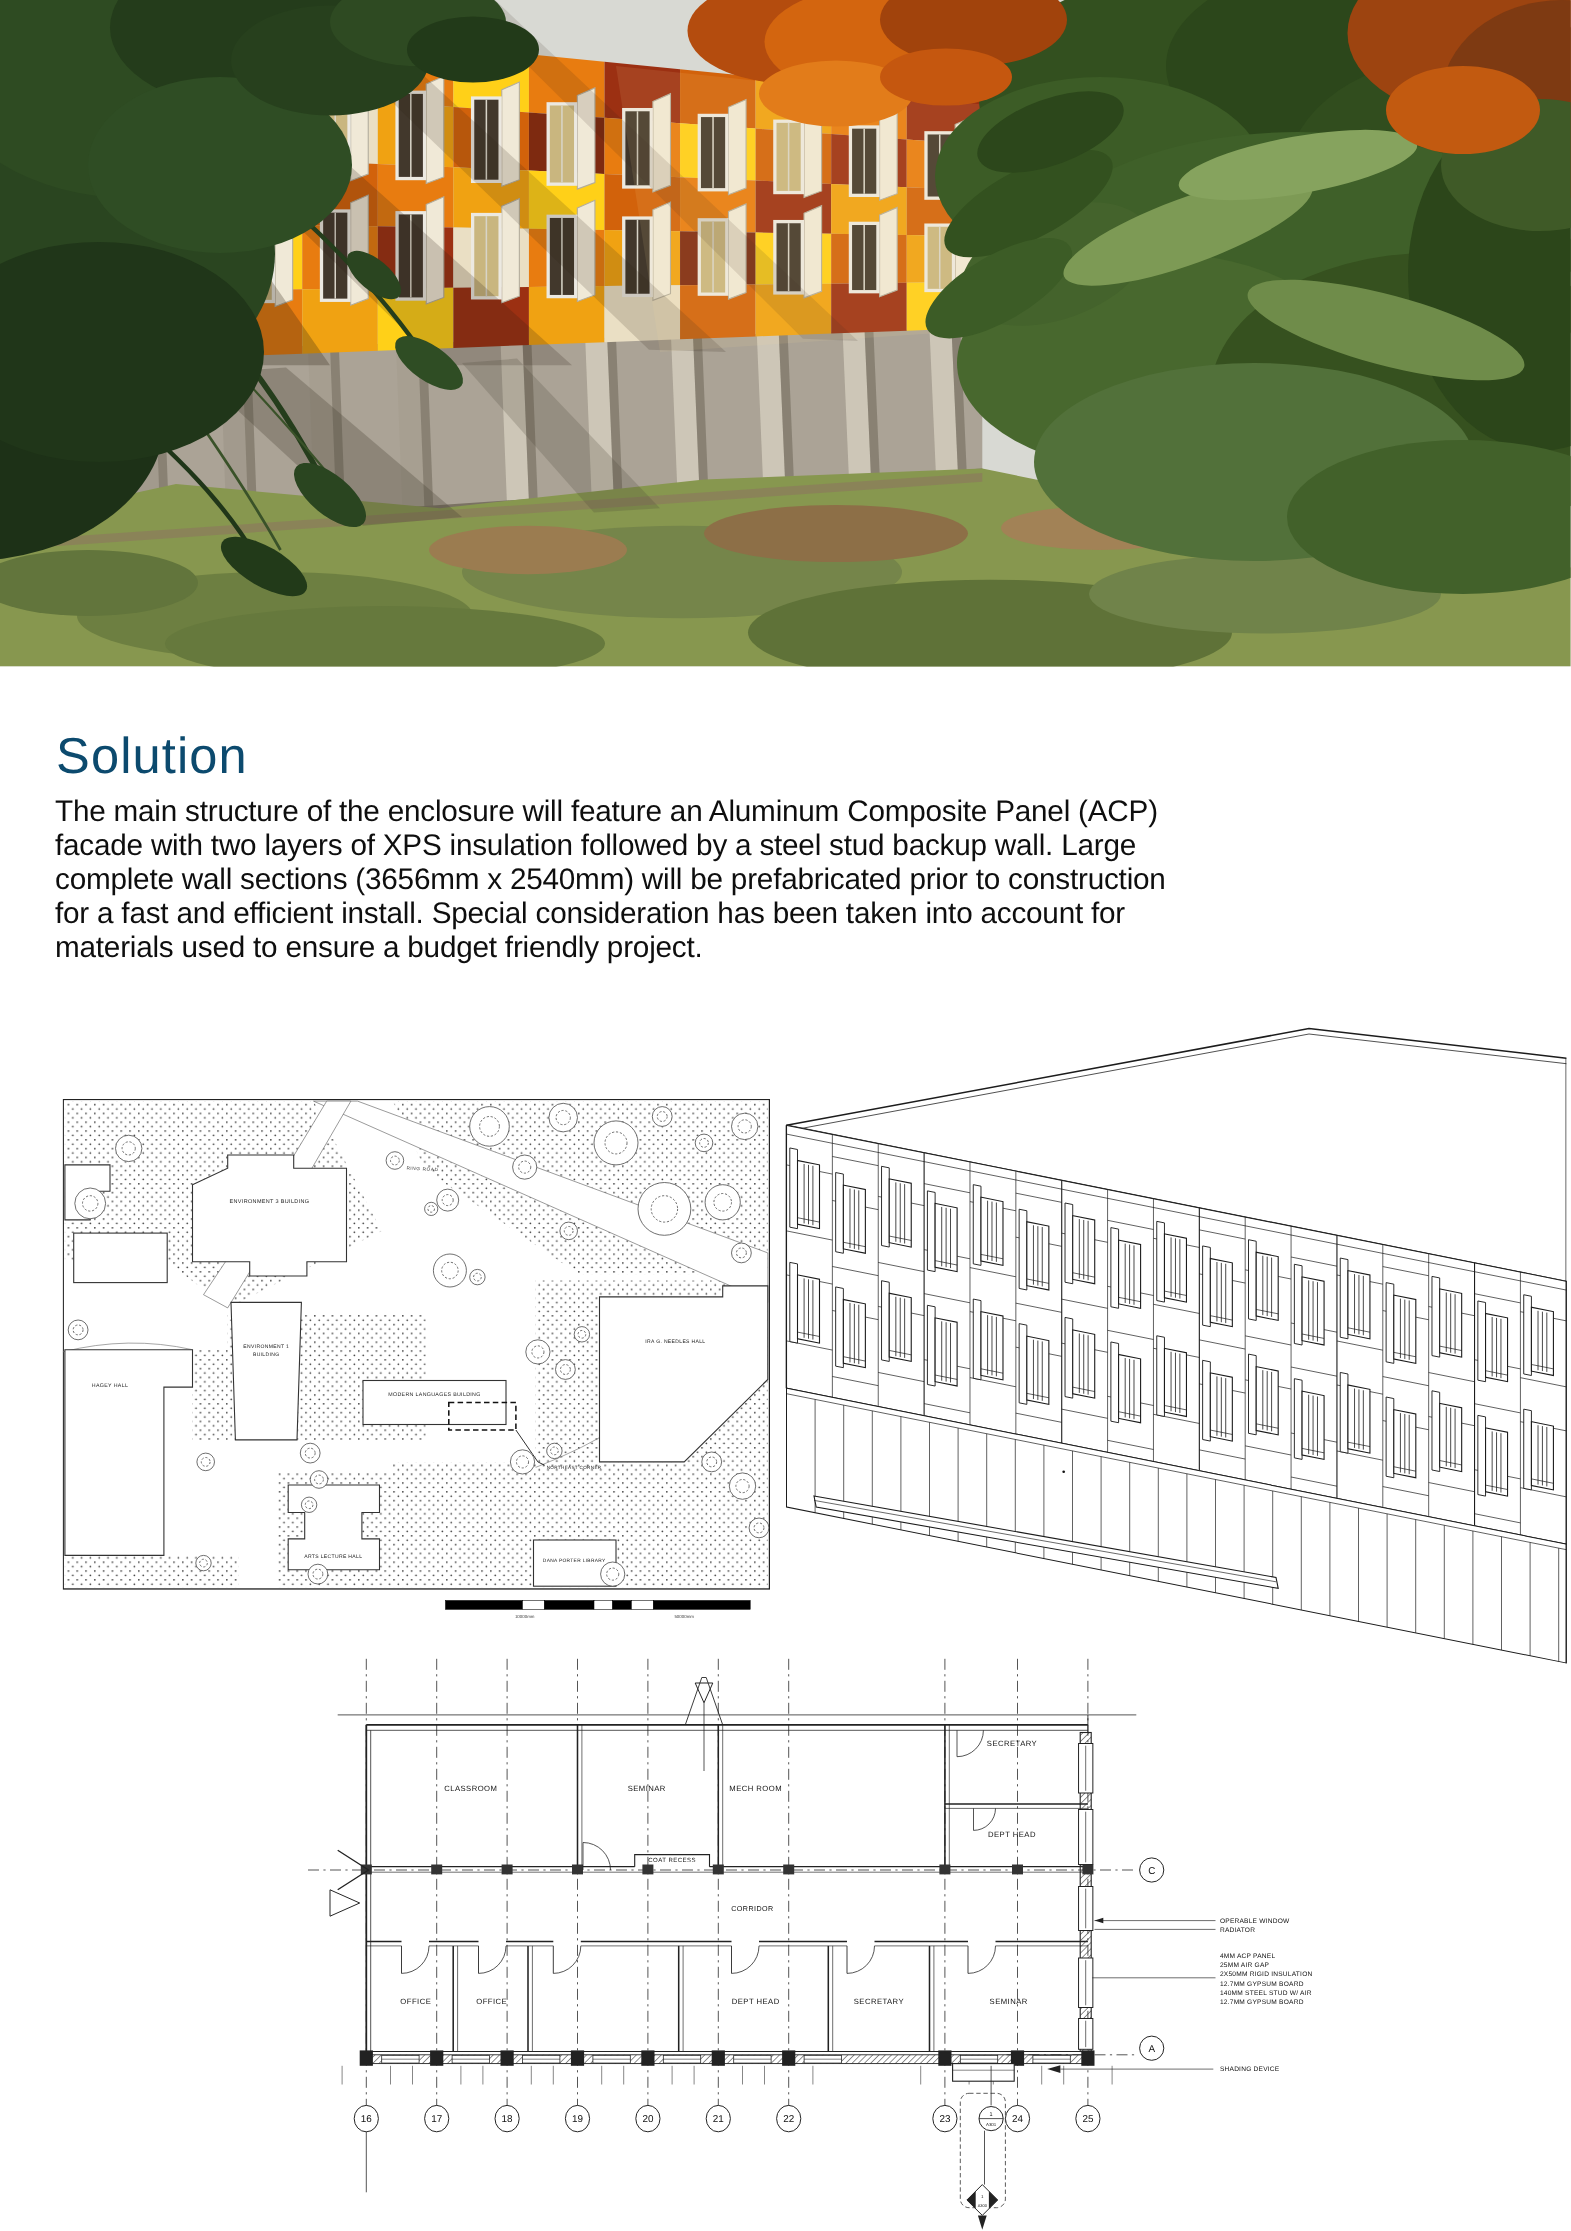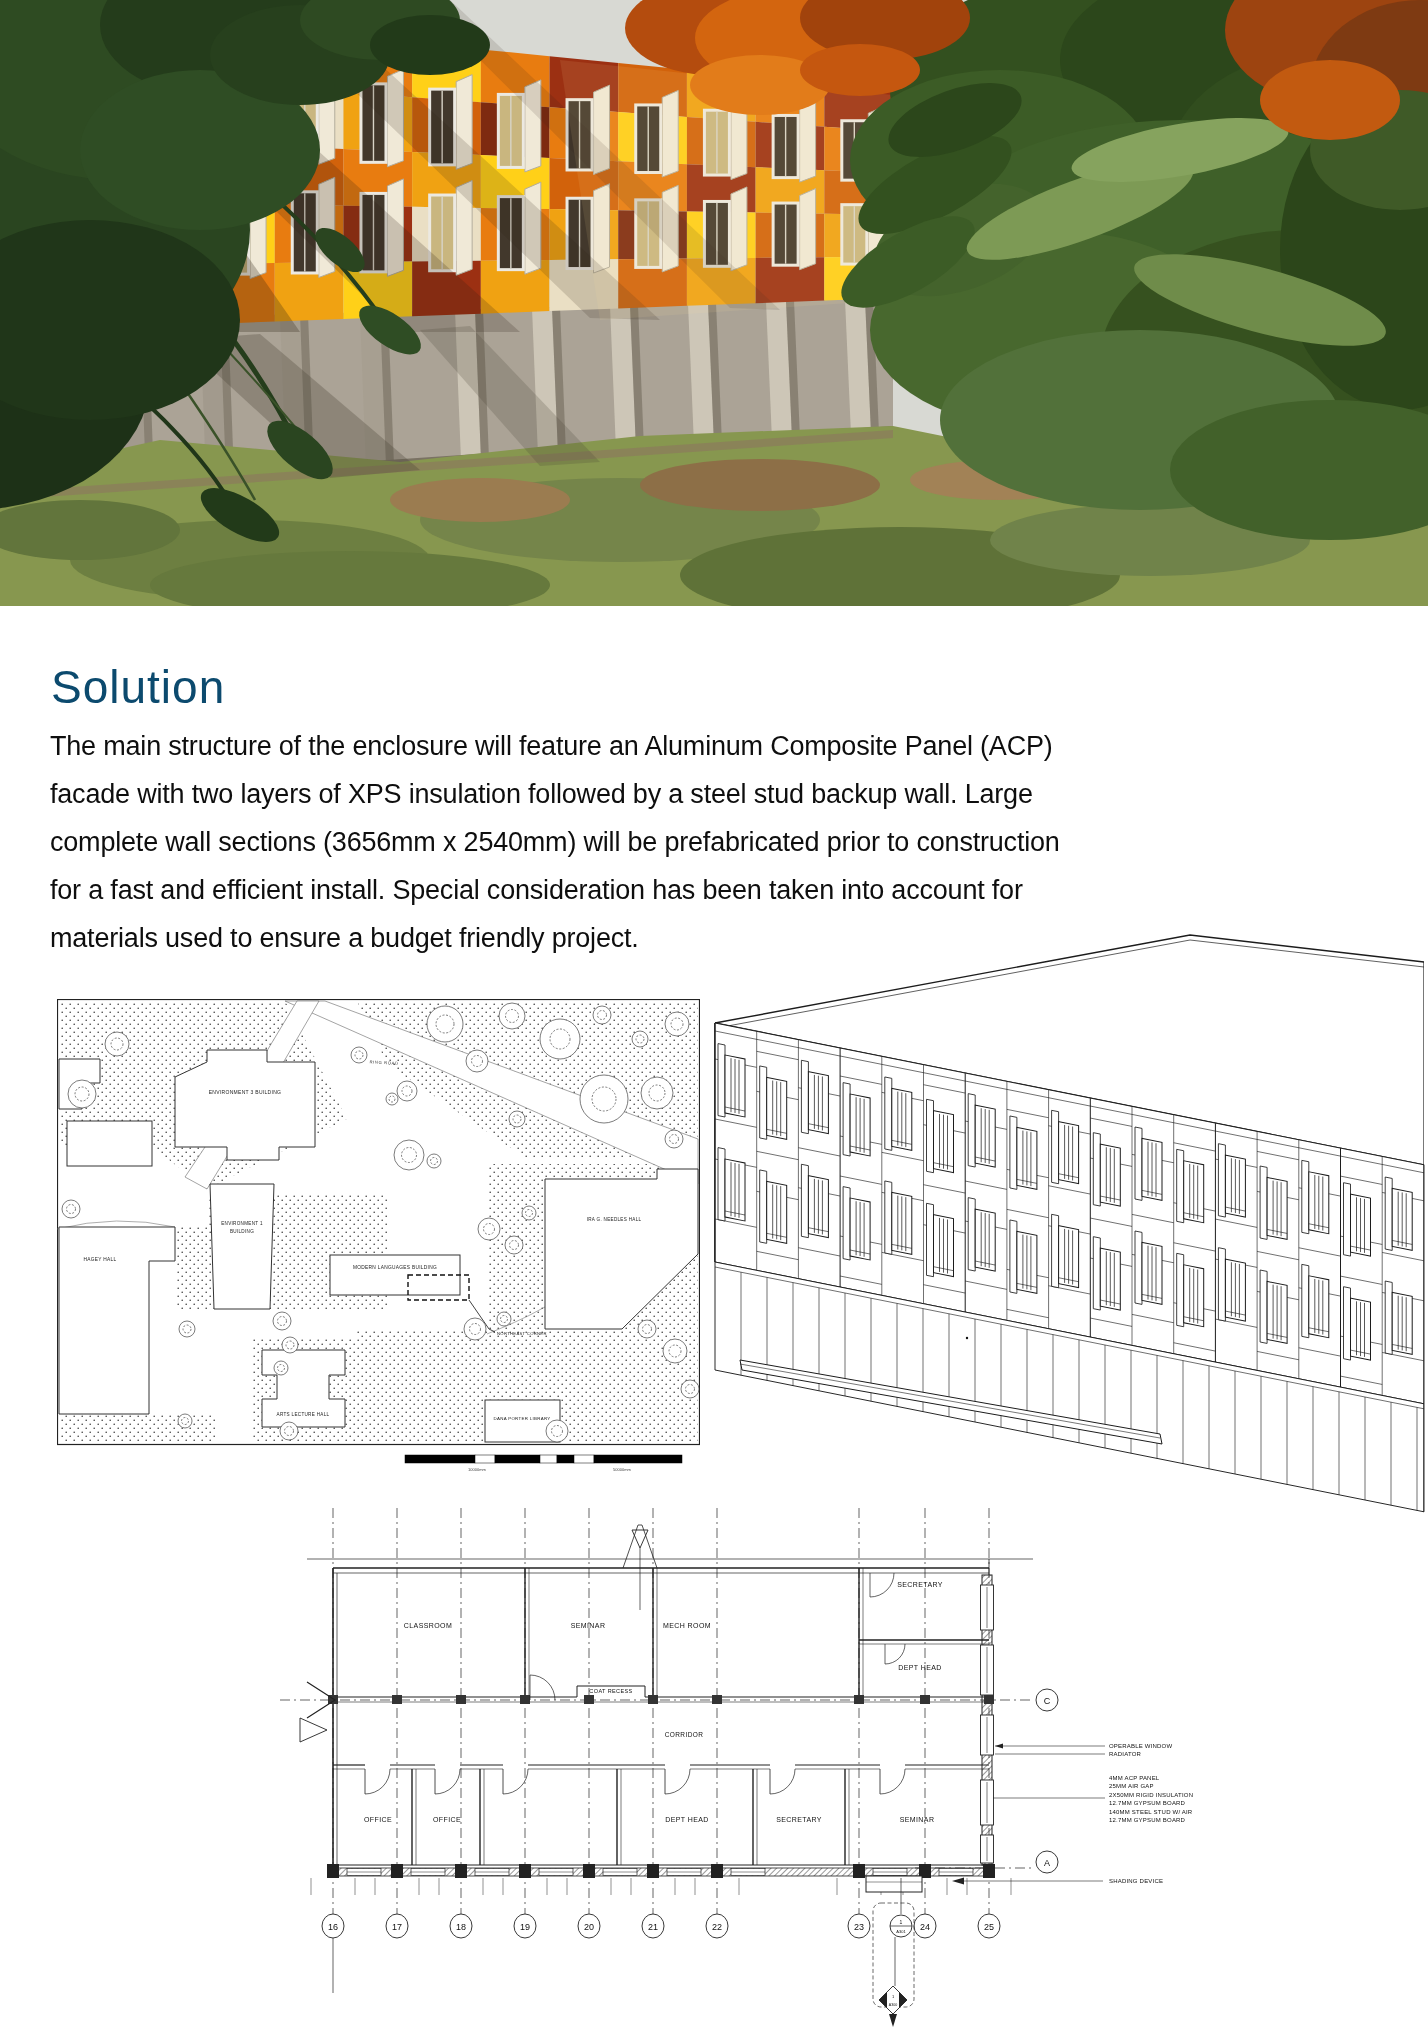--- a/index.html
+++ b/index.html
@@ -9,7 +9,7 @@
   .title{position:absolute;left:51px;top:660px;margin:0;font-size:46px;font-weight:400;
          color:#0c4a6e;letter-spacing:1px;}
   .para{position:absolute;left:50px;top:722px;width:1024px;margin:0;font-size:27px;
-        line-height:48px;color:#0e0e0e;letter-spacing:-0.2px;}
+        line-height:31px;color:#0e0e0e;letter-spacing:-0.2px;}
   .fig{position:absolute;display:block;}
   svg text{font-family:"Liberation Sans",sans-serif;}
 </style>

